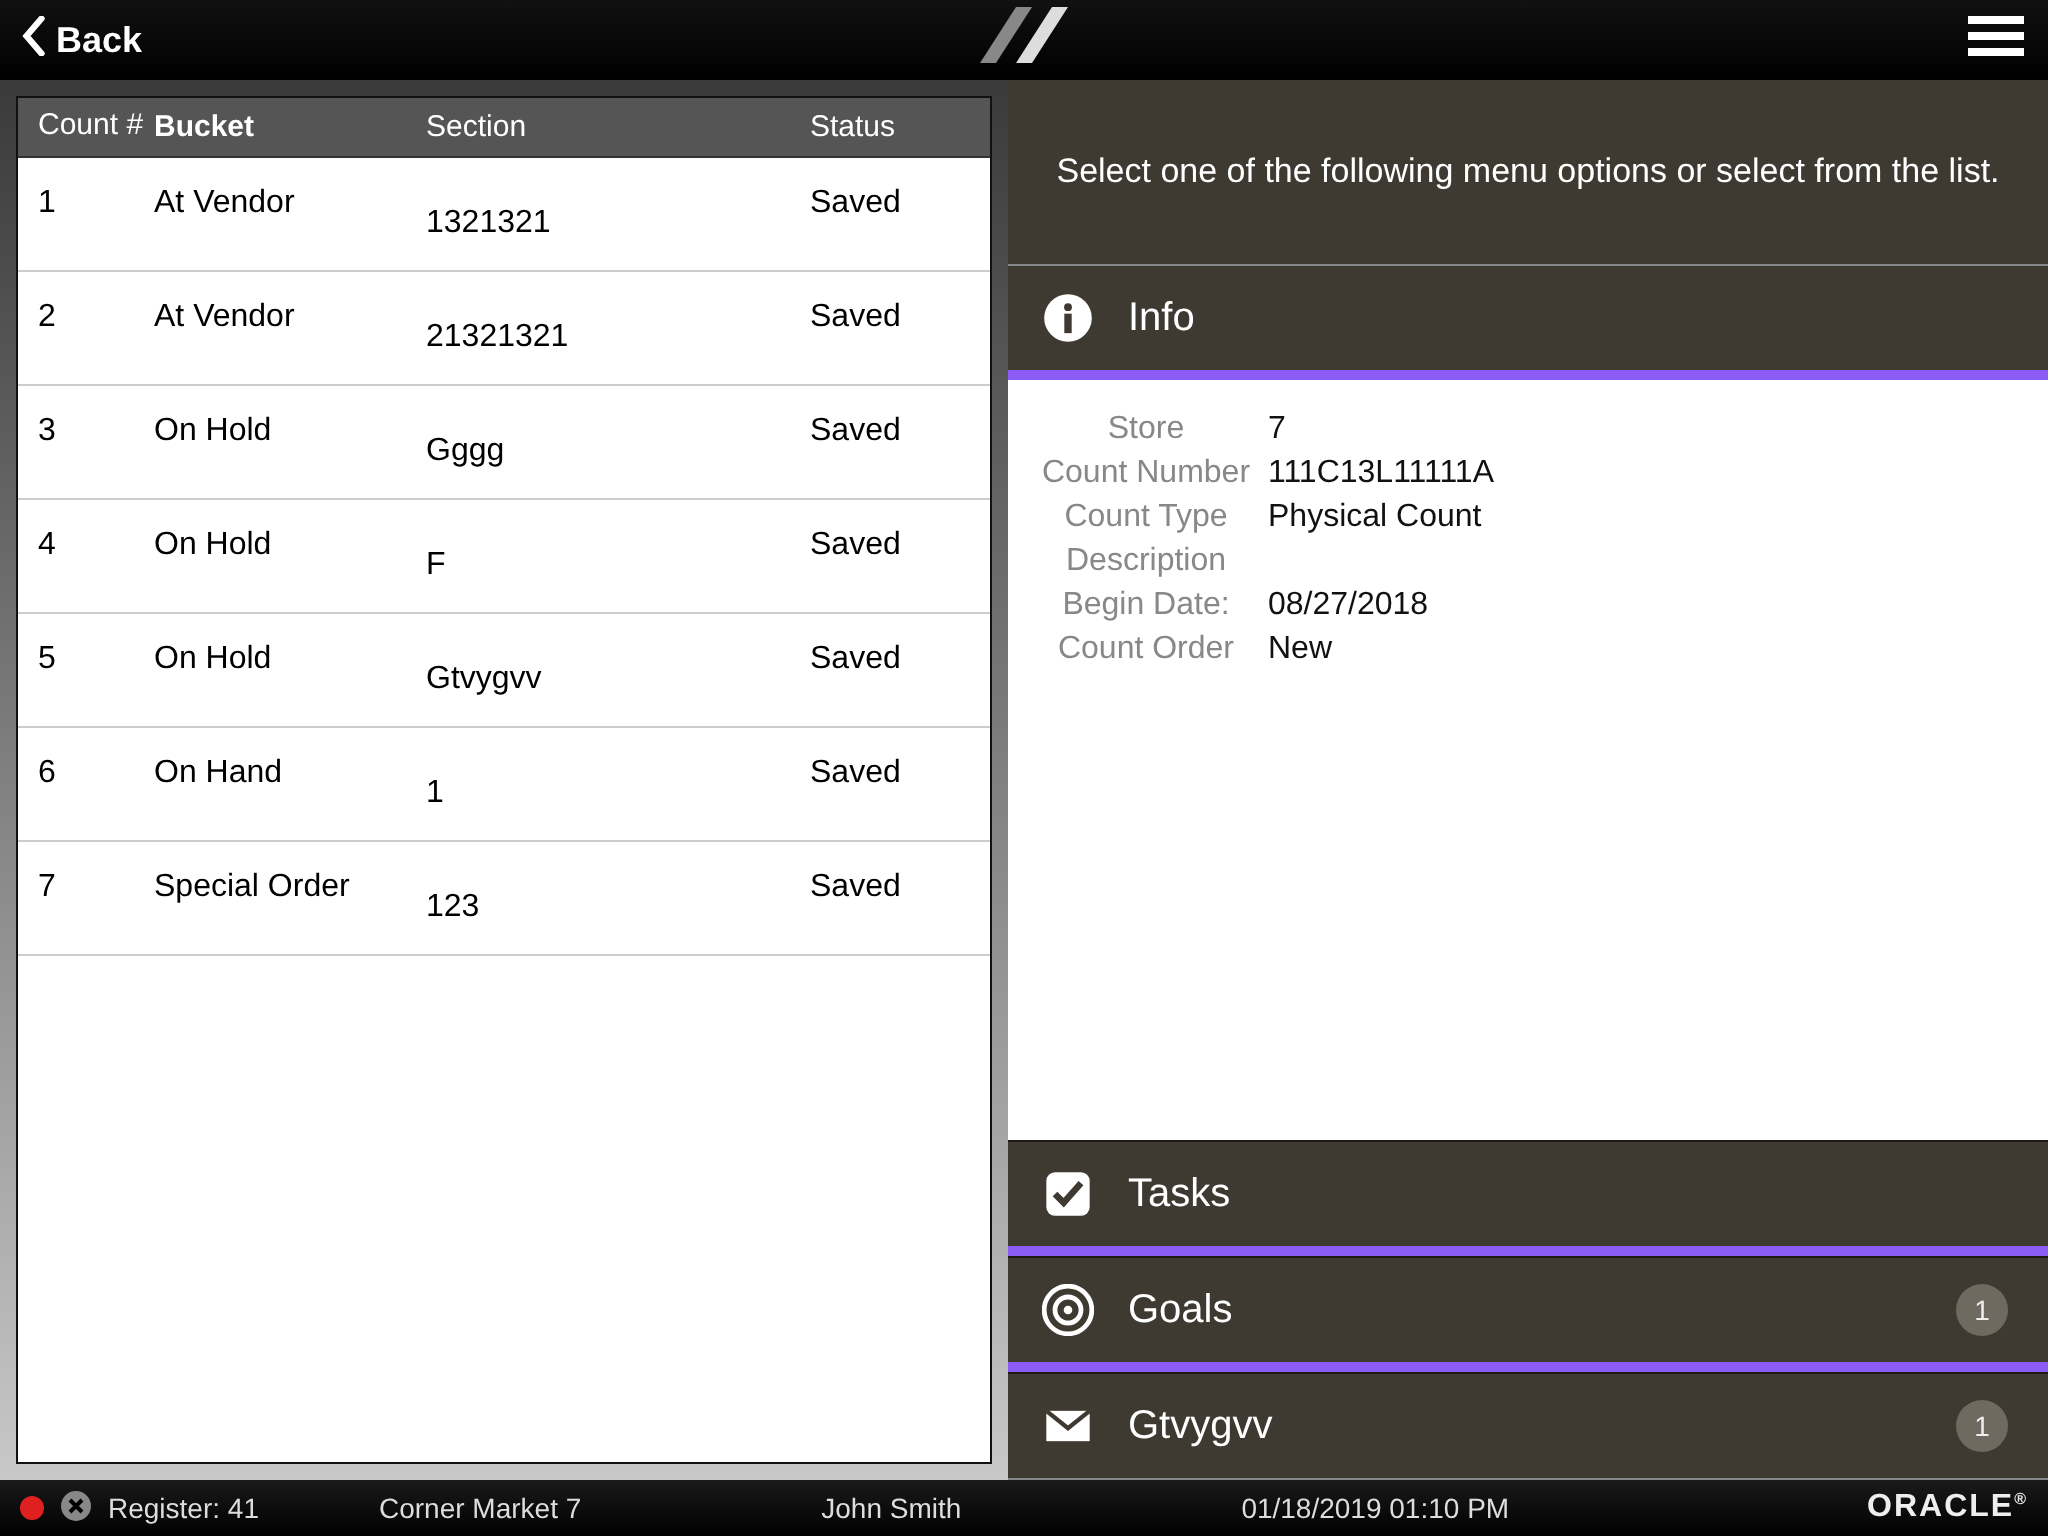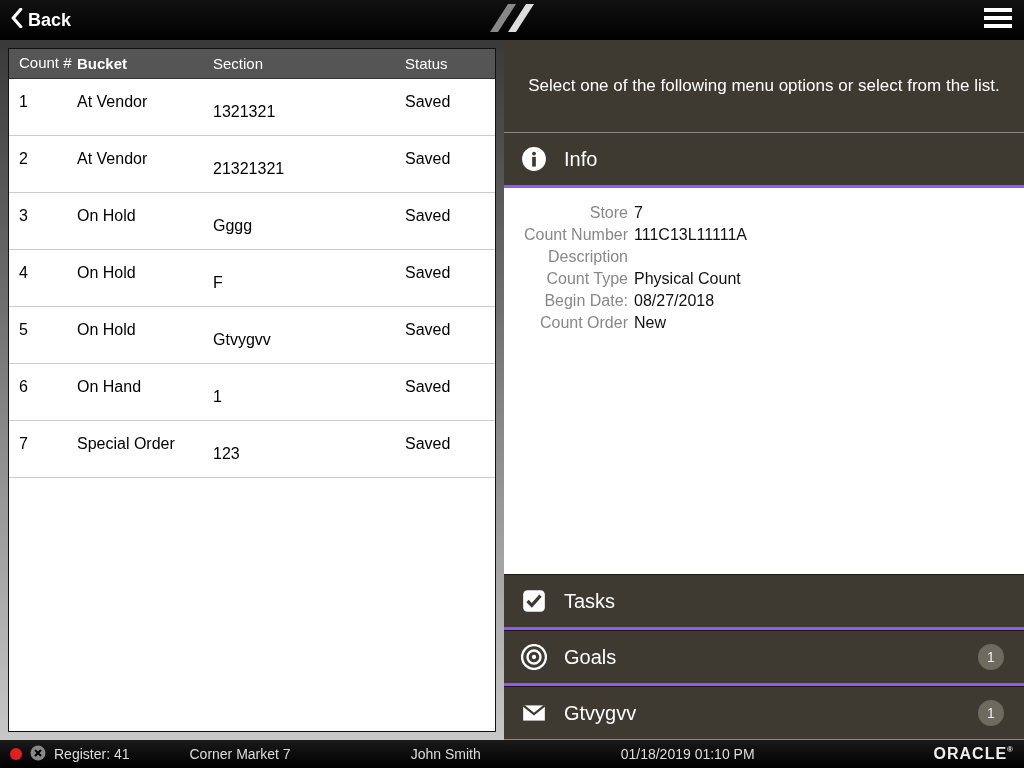--- a/index.html
+++ b/index.html
@@ -85,7 +85,7 @@
   .section {
     background: #3f3a31;
     color: #fff;
-    border-bottom: 3px solid #8b5cf6;
+    border-bottom: 5px solid #8b5cf6;
     border-top: 1px solid #1d1a15;
     padding: 12px 16px;
     display: flex;

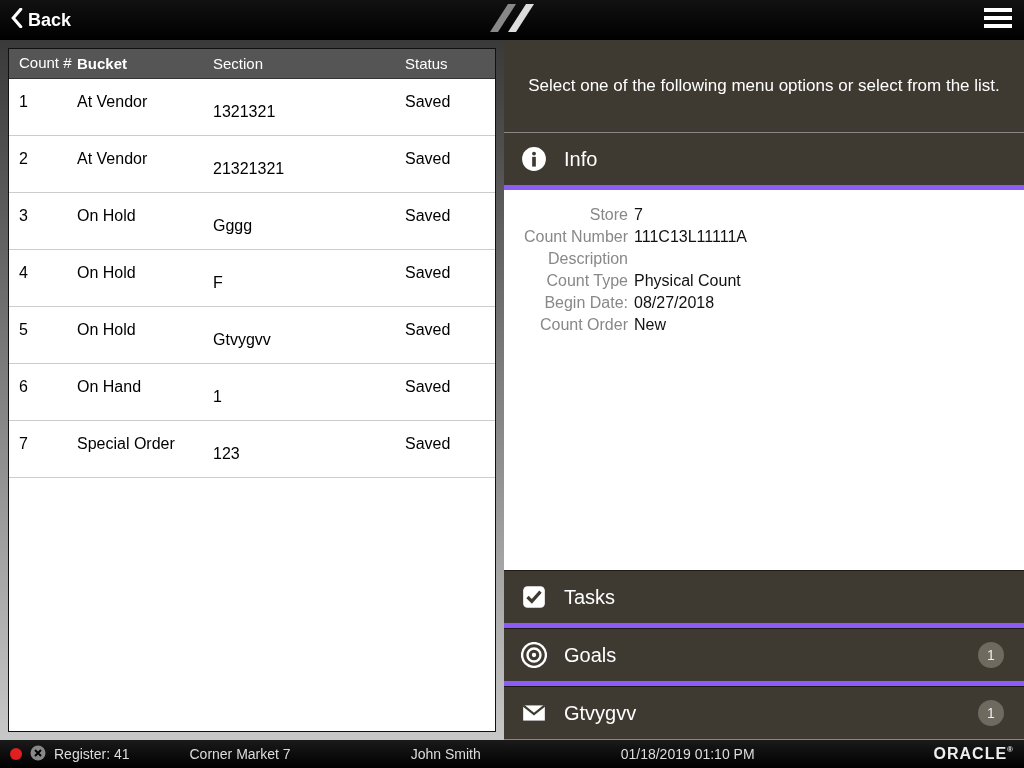--- a/index.html
+++ b/index.html
@@ -117,7 +117,7 @@
     font-size: 16px;
   }
   .info-row { display: flex; margin: 4px 0; }
-  .info-label { width: 110px; text-align: right; color: #888; margin-right: 6px; }
+  .info-label { width: 110px; text-align: center; color: #888; margin-right: 6px; }
   .info-value { color: #111; }
 
   

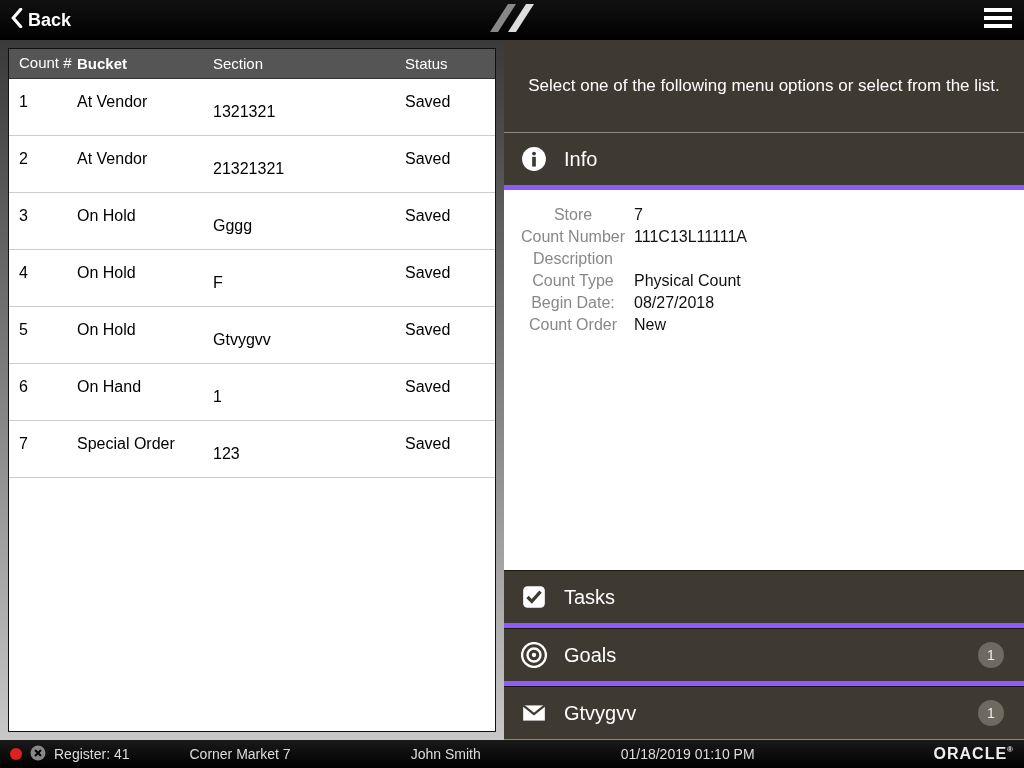--- a/index.html
+++ b/index.html
@@ -246,12 +246,12 @@
           <div class="info-value">111C13L11111A</div>
         </div>
       <div class="info-row">
+          <div class="info-label">Count Type</div>
+          <div class="info-value">Physical Count</div>
+        </div>
+      <div class="info-row">
           <div class="info-label">Description</div>
           <div class="info-value"></div>
-        </div>
-      <div class="info-row">
-          <div class="info-label">Count Type</div>
-          <div class="info-value">Physical Count</div>
         </div>
       <div class="info-row">
           <div class="info-label">Begin Date:</div>

